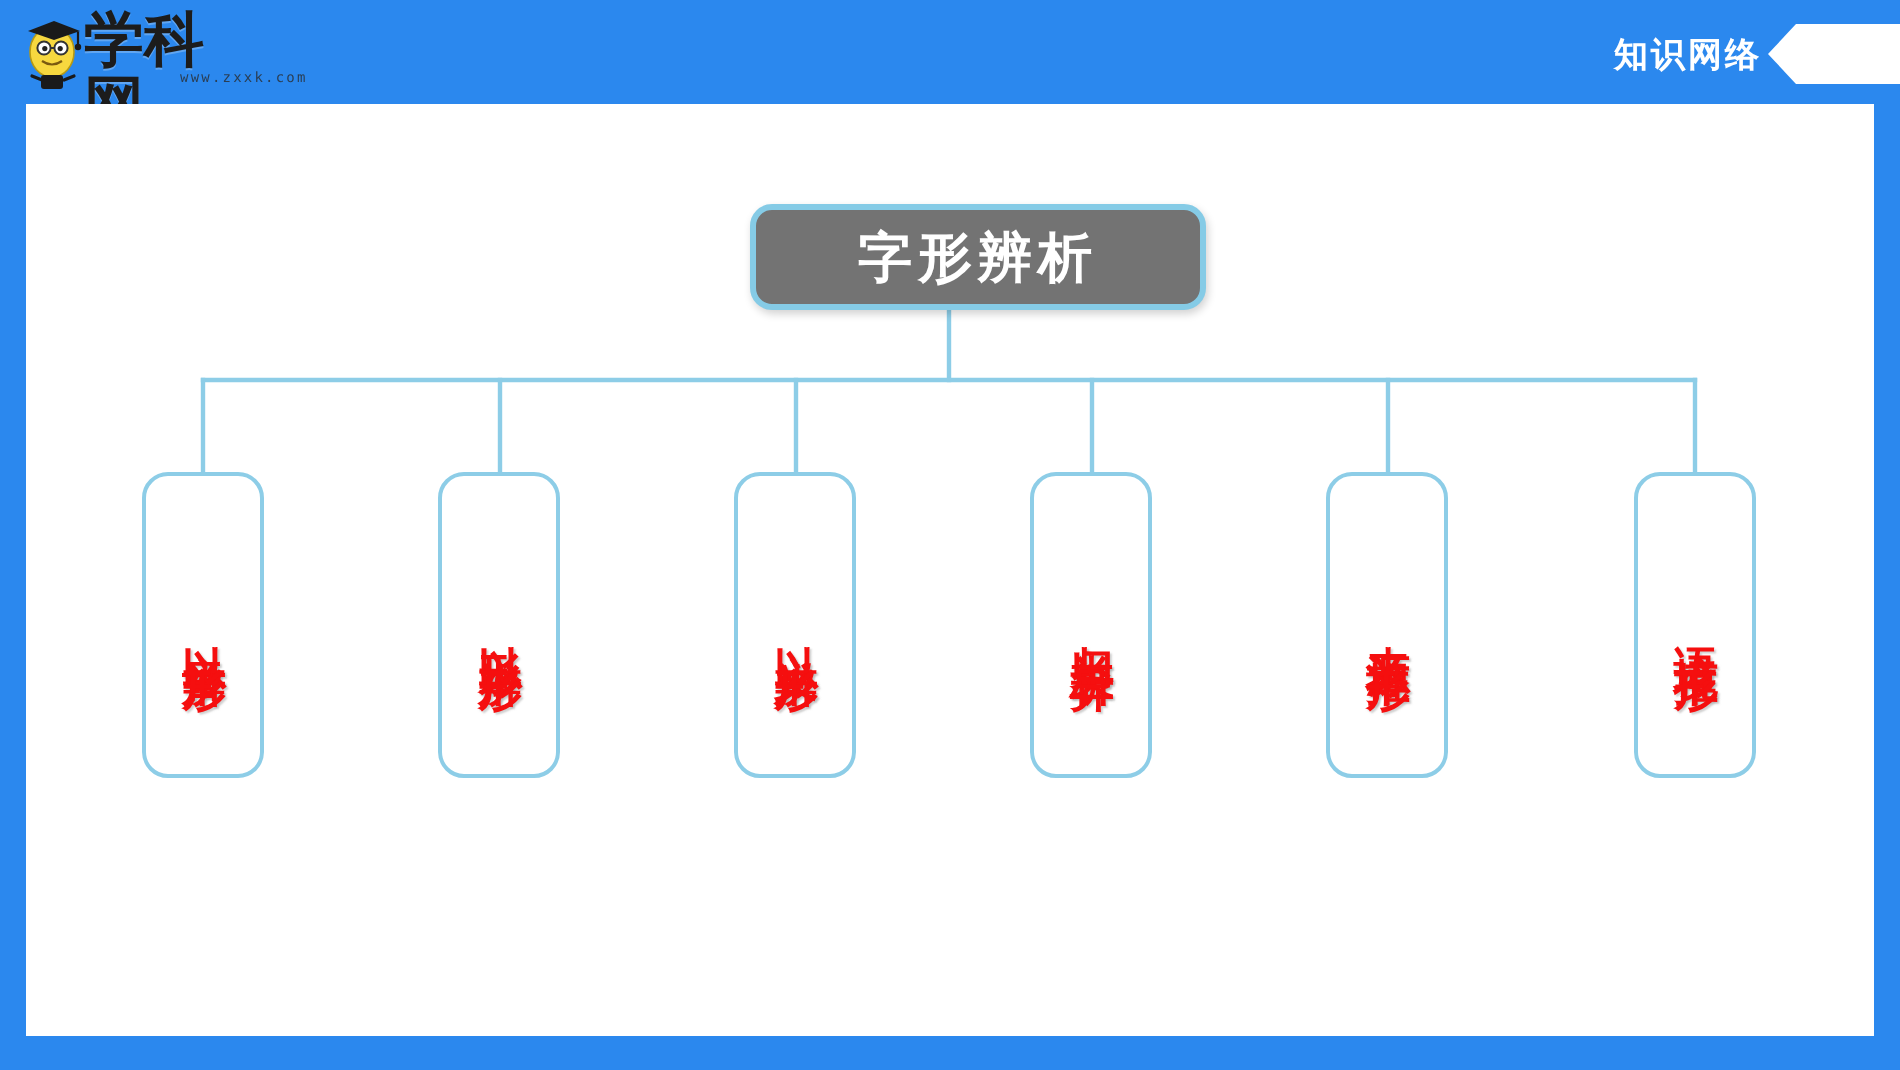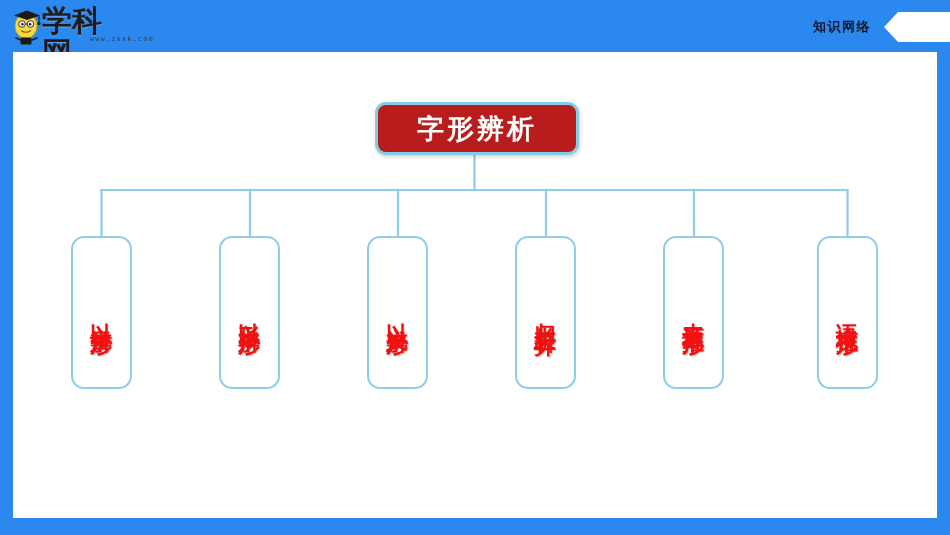--- a/index.html
+++ b/index.html
@@ -64,11 +64,11 @@
     align-items: center;
   }
   .hdr-title {
-    color: #0f172a;
-    font-size: 13px;
+    color: #ffffff;
+    font-size: 17px;
     font-weight: bold;
     letter-spacing: 1.5px;
-    margin-right: 13px;
+    margin-right: 3px;
   }
   .hdr-arrow {
     width: 66px;

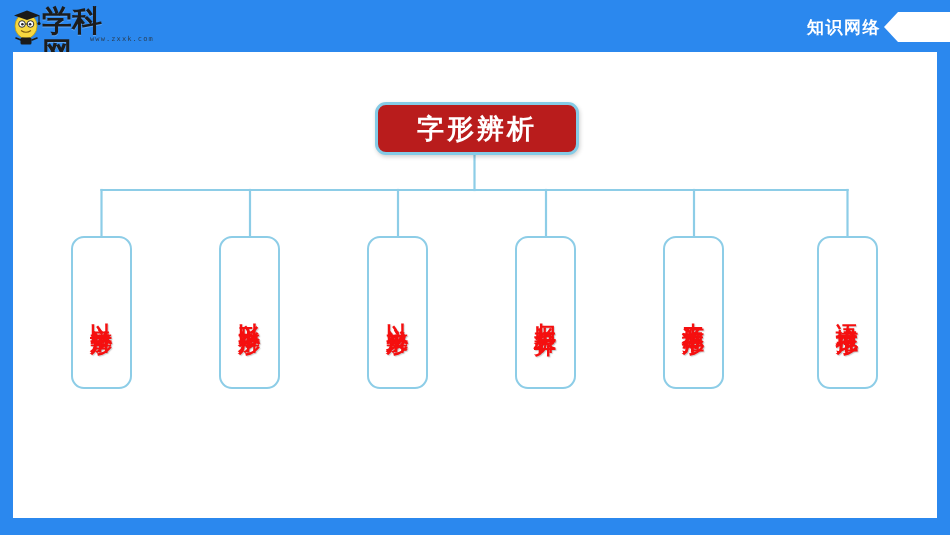--- a/index.html
+++ b/index.html
@@ -97,8 +97,8 @@
   .root-node {
     position: absolute;
     left: 362px; top: 50px;
-    width: 204px; height: 53px;
-    background: #b91c1c;
+    width: 228px; height: 53px;
+    background: #737373;
     border: 3px solid #85cbe6;
     border-radius: 11px;
     box-sizing: border-box;

